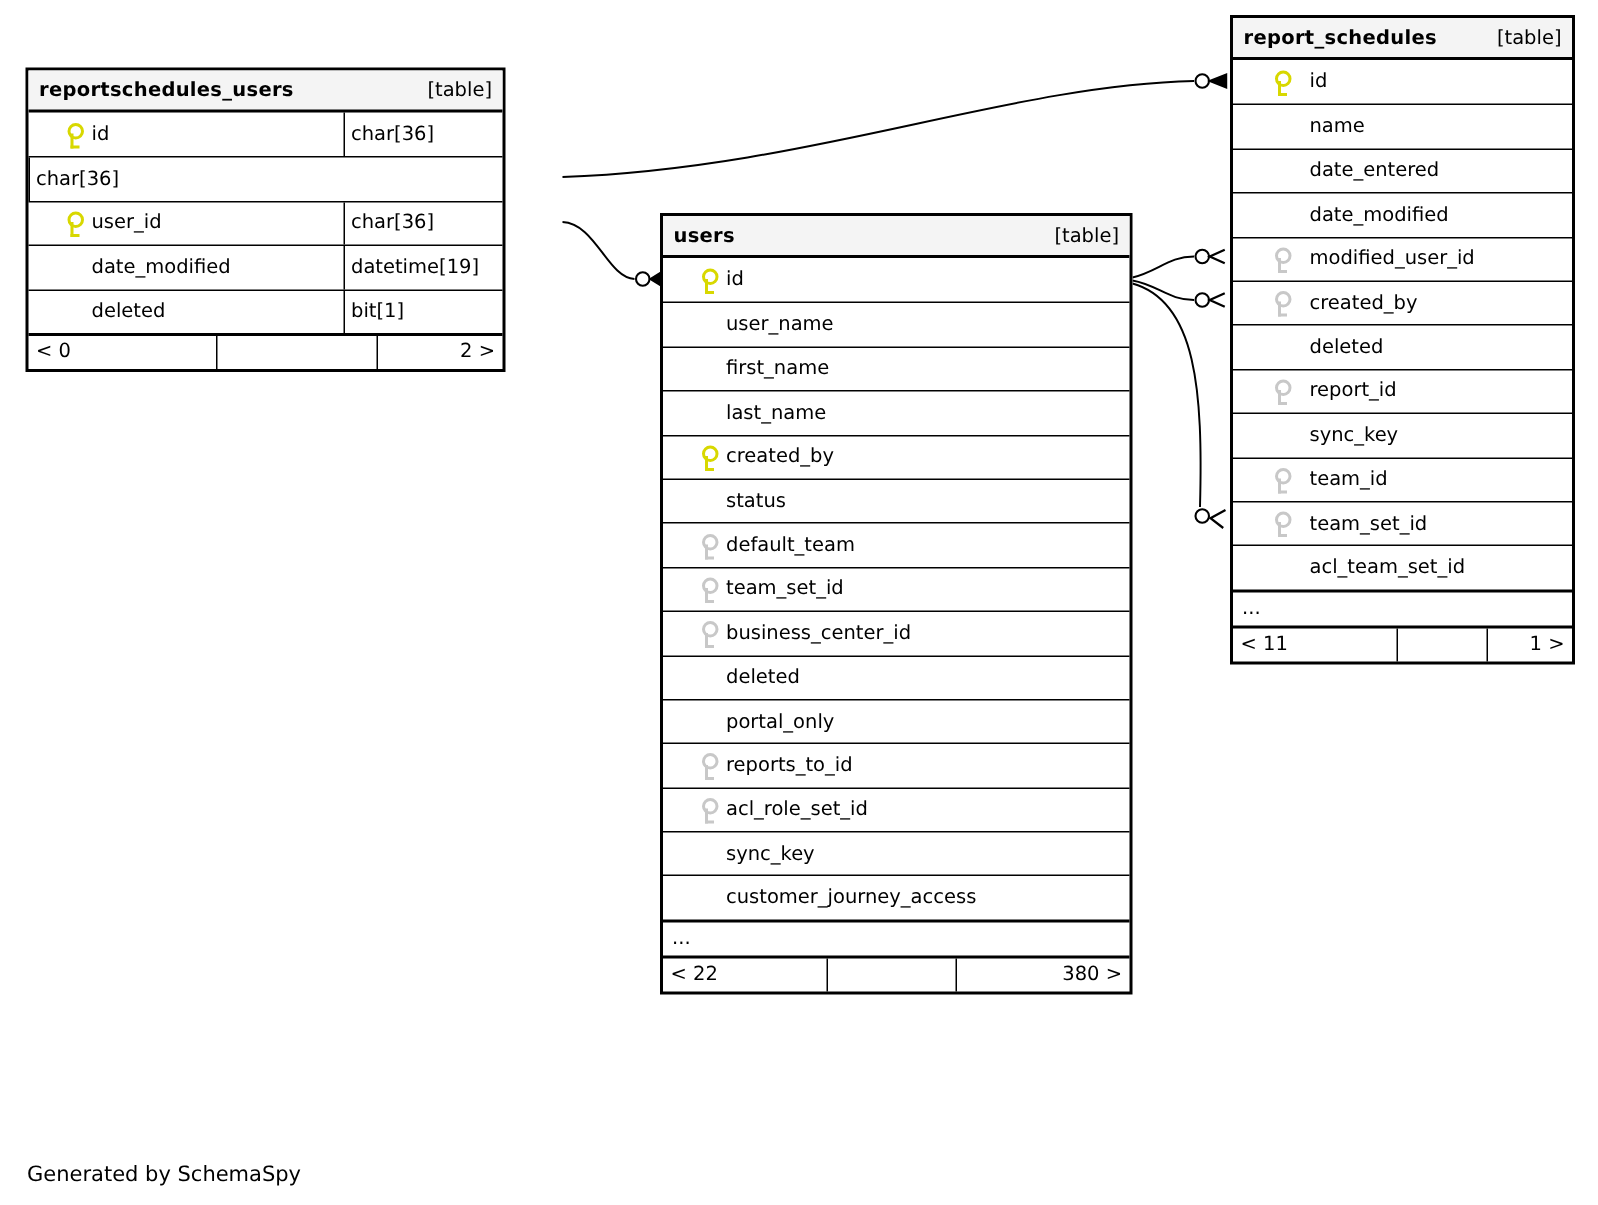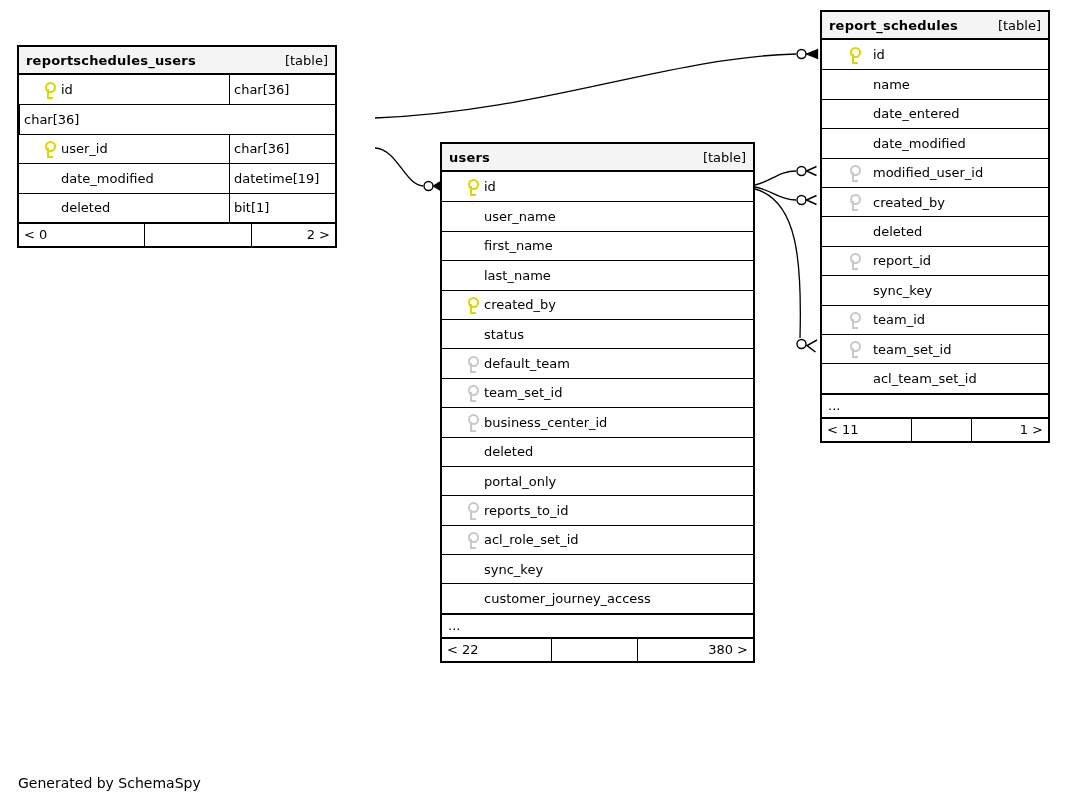--- a/index.html
+++ b/index.html
@@ -47,7 +47,7 @@
   #table-reportschedules-users .fcell:nth-child(2){ width:107px; }
   #table-users .fcell:nth-child(1){ width:110px; }
   #table-users .fcell:nth-child(2){ width:86px; }
-  #table-report-schedules .fcell:nth-child(1){ width:90px; }
+  #table-report-schedules .fcell:nth-child(1){ width:110px; }
   #table-report-schedules .fcell:nth-child(2){ width:60px; }
 
   

